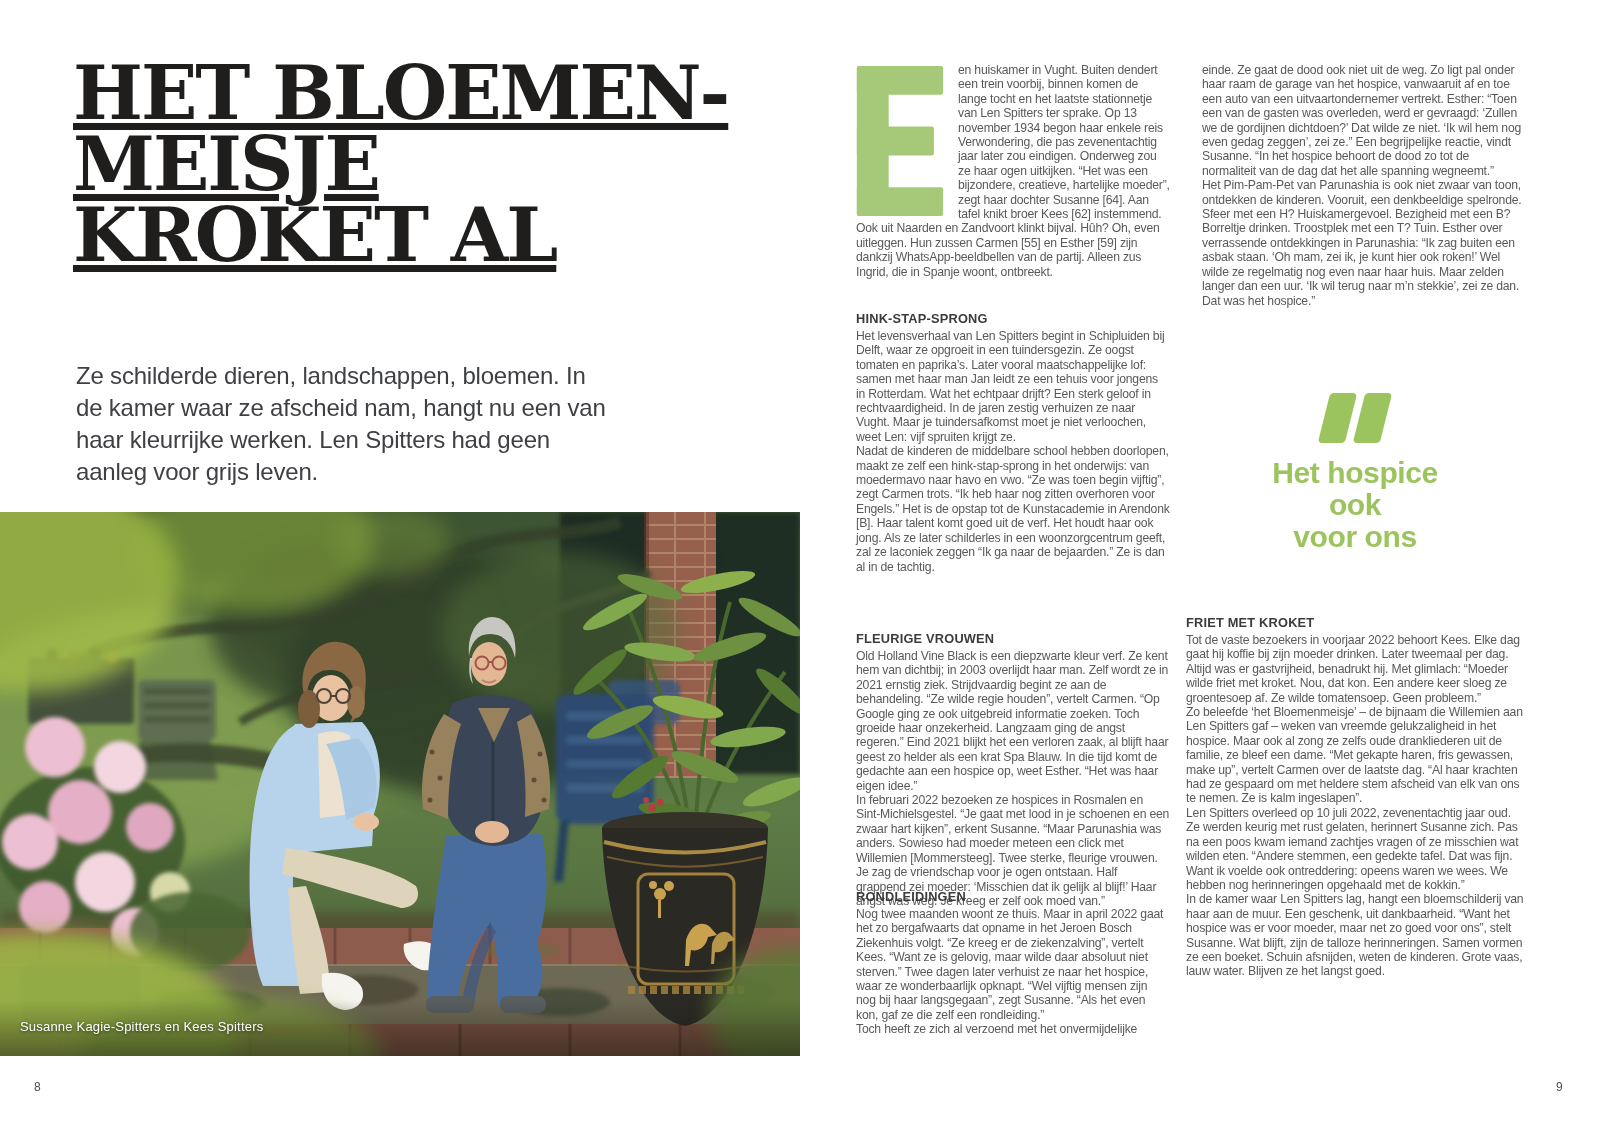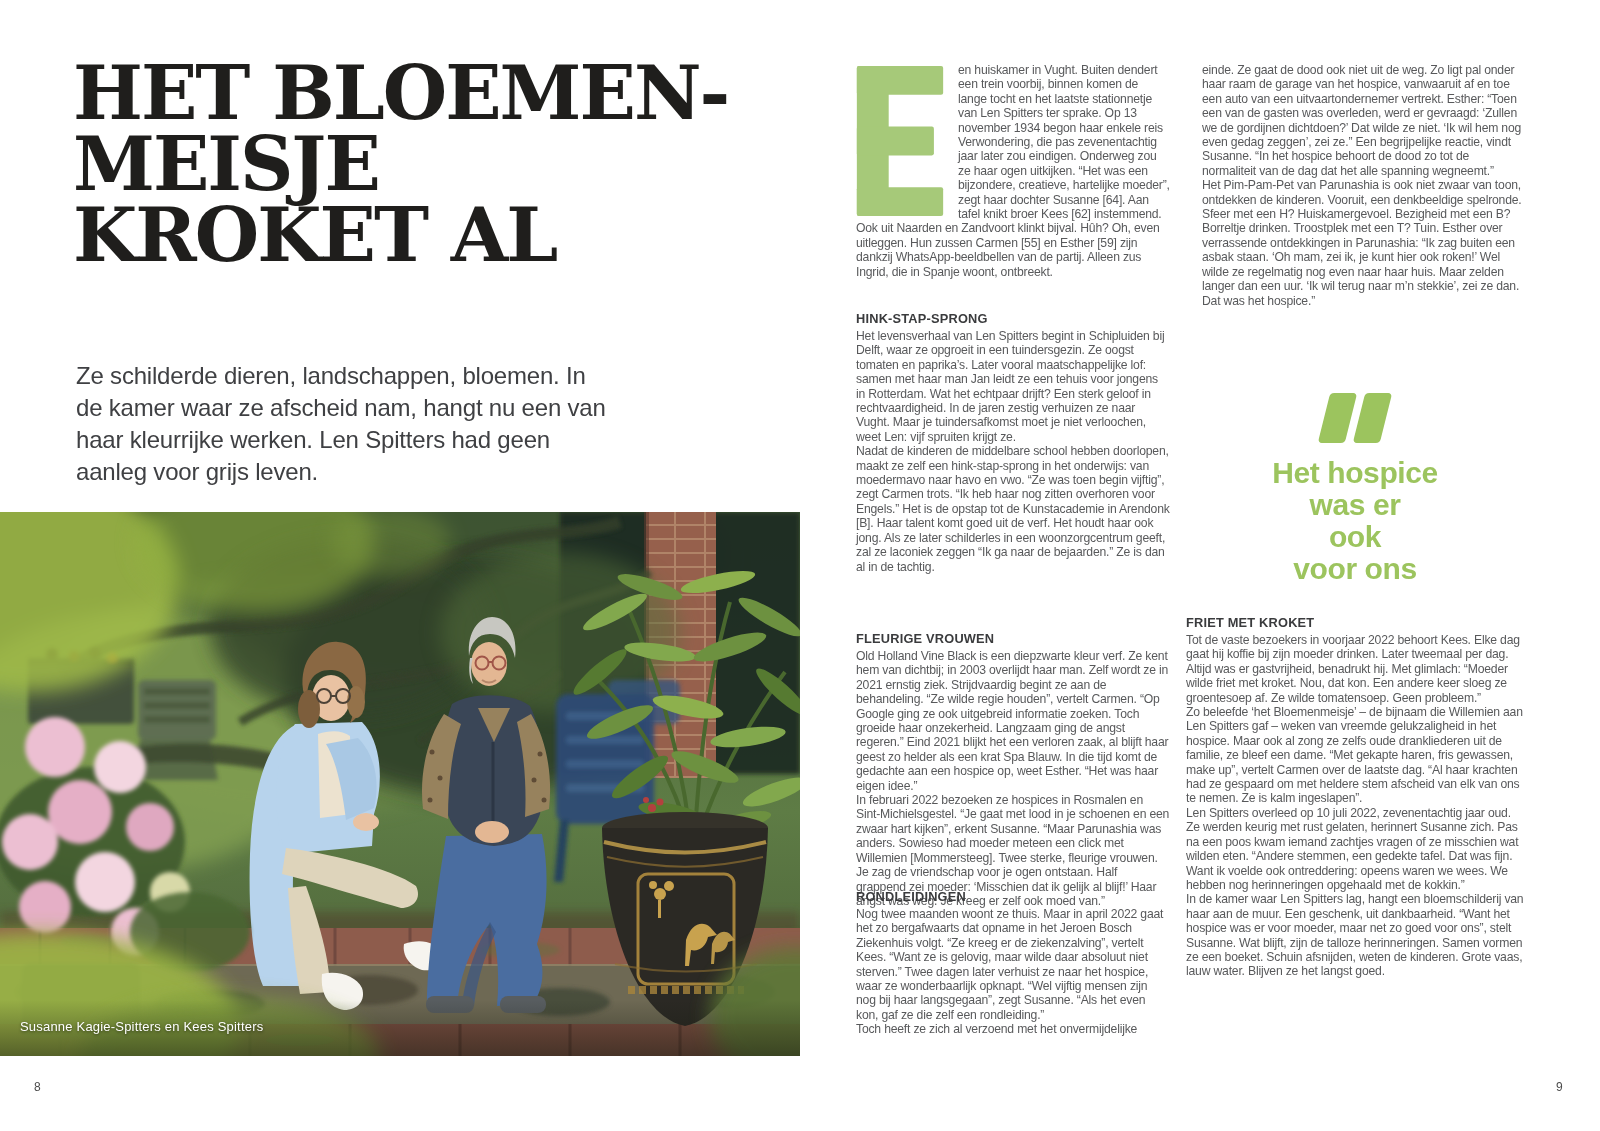--- a/index.html
+++ b/index.html
@@ -21,7 +21,7 @@
   .headline{
     position:absolute;left:73px;top:58px;width:680px;
     font-family:"DejaVu Serif",serif;font-weight:700;
-    font-size:74px;line-height:71px;letter-spacing:-2px;color:#1f1e1c;
+    font-size:74px;line-height:71px;letter-spacing:-2px;color:#1f1e1c;text-decoration:underline;
   }
   .intro{
     position:absolute;left:76px;top:360px;width:530px;

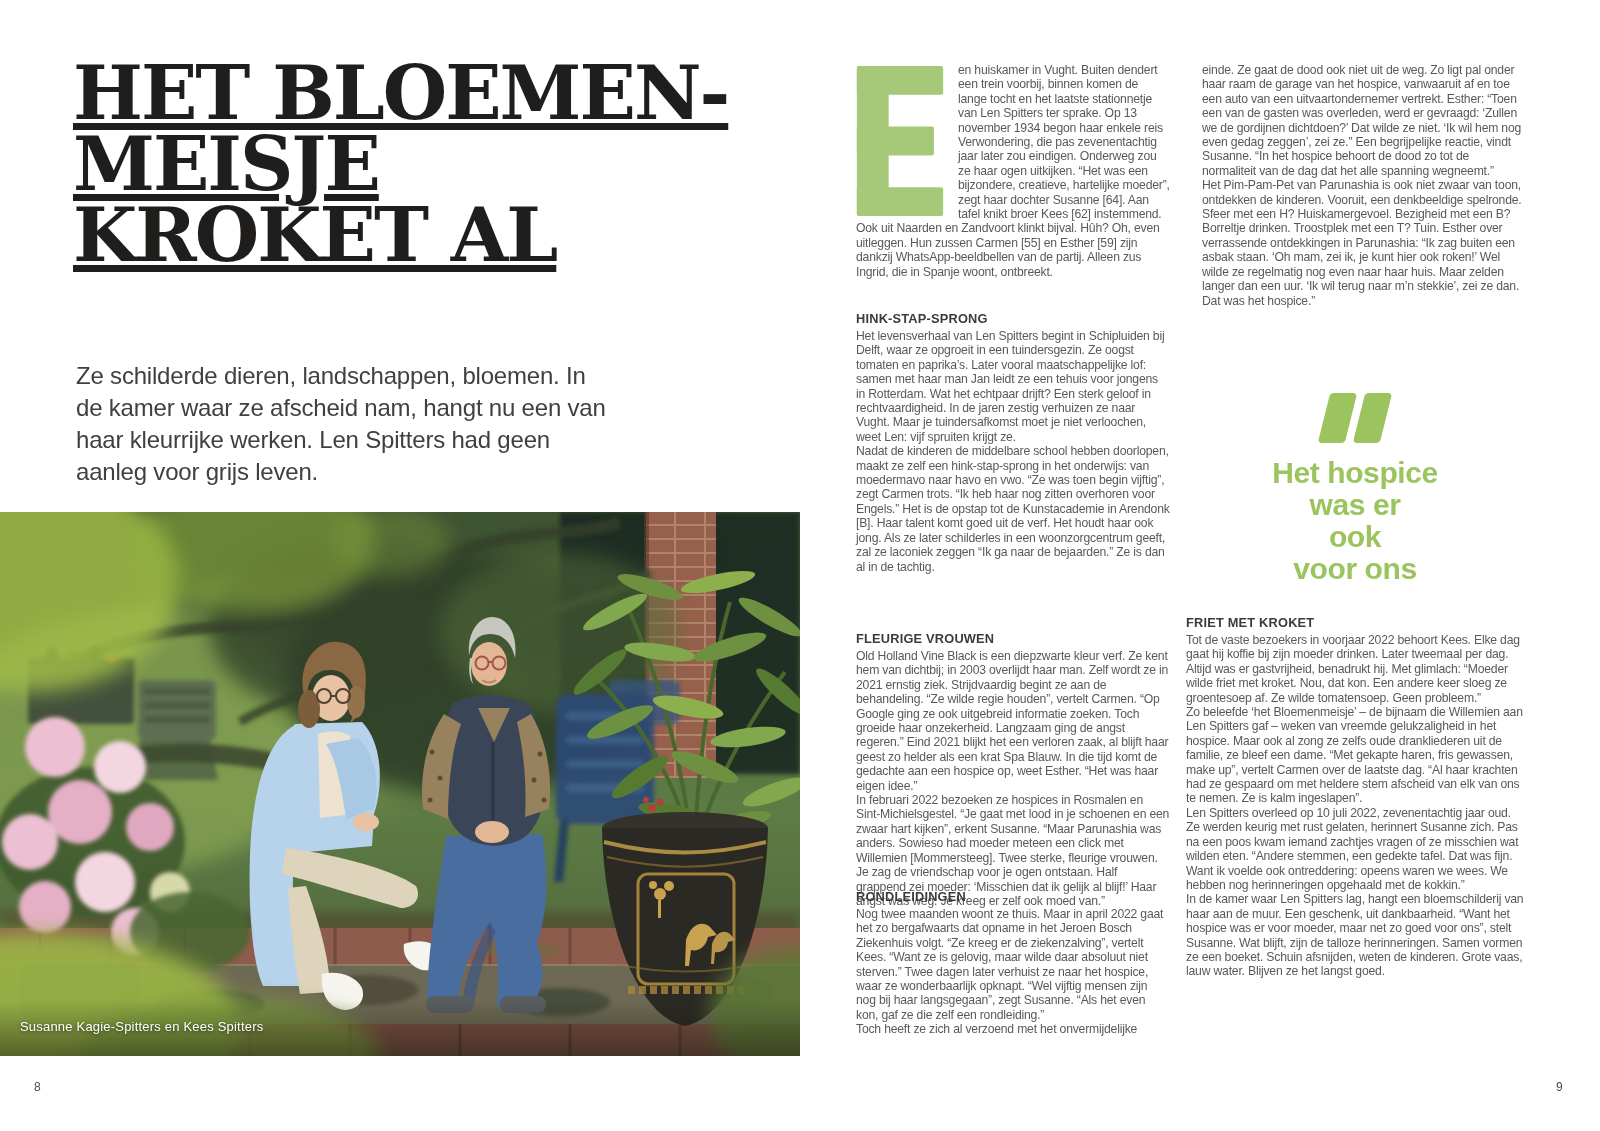--- a/index.html
+++ b/index.html
@@ -368,7 +368,6 @@
             <i></i>
           </div>
         <div class="qline">Het hospice</div>
-        <div class="qline">was er</div>
         <div class="qline">ook</div>
         <div class="qline">voor ons</div>
       </div>

